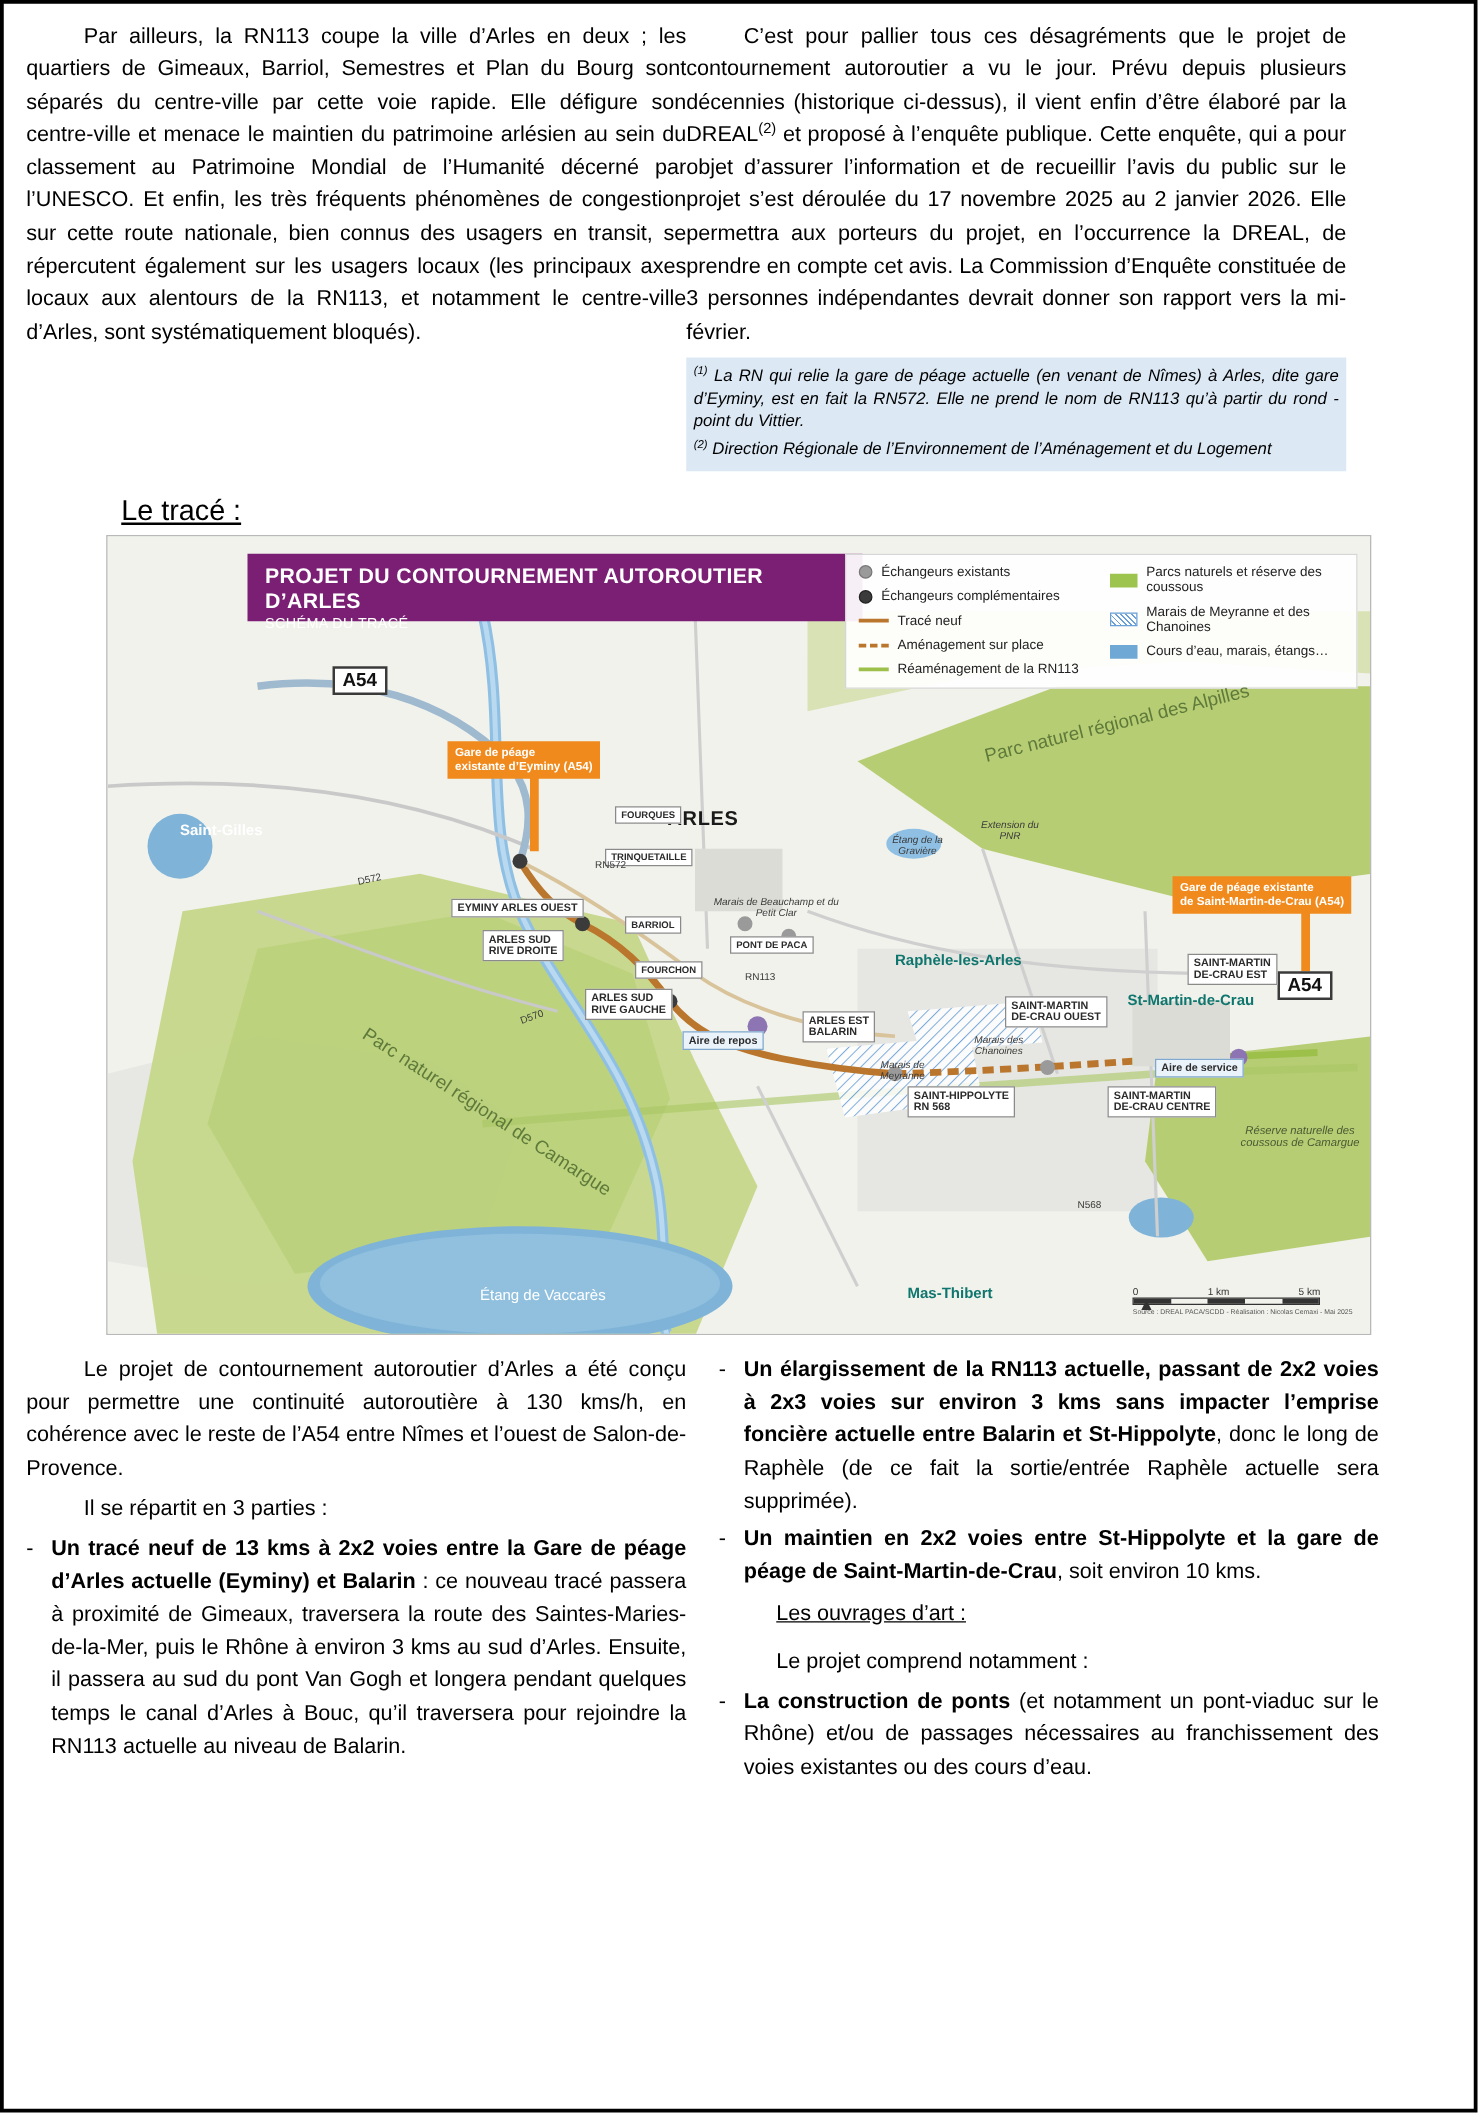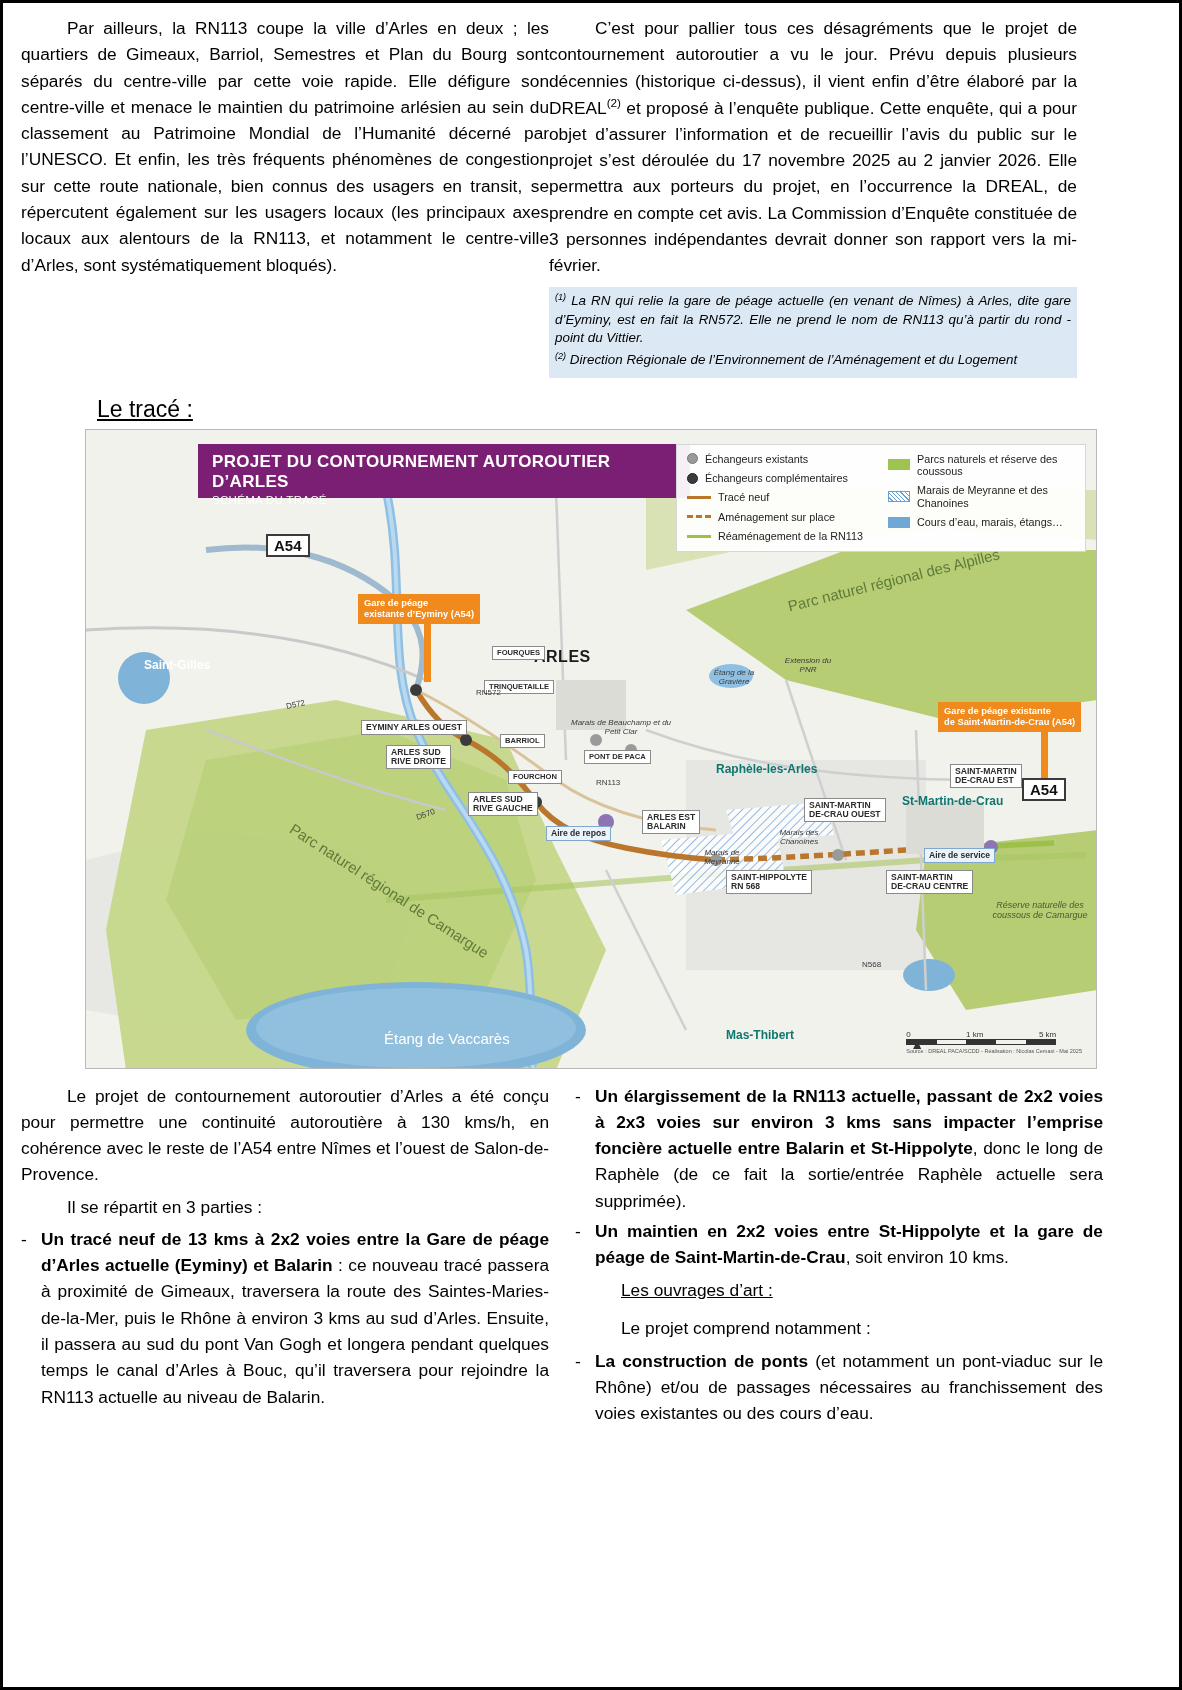--- a/index.html
+++ b/index.html
@@ -388,7 +388,7 @@
       <div class="mtext italic" style="left:600px; top:418px; font-size:8px; width:72px; white-space:normal; text-align:center;">Marais de Meyranne</div>
       <div class="mtext italic" style="left:678px; top:398px; font-size:8px; width:70px; white-space:normal; text-align:center;">Marais des Chanoines</div>
       <div class="mtext italic" style="left:905px; top:470px; font-size:9px; width:98px; white-space:normal; text-align:center; color:#4a5a33;">Réserve naturelle des coussous de Camargue</div>
-      <div class="mtext" style="left:298px; top:600px; font-size:15px; color:#ffffff;">Étang de Vaccarès</div>
+      <div class="mtext" style="left:298px; top:600px; font-size:12px; color:#ffffff;">Étang de Vaccarès</div>
       <div class="mtext" style="left:210px; top:390px; font-size:15px; color:#5e7a3a; transform:rotate(33deg); transform-origin:left top;">Parc naturel régional de Camargue</div>
       <div class="mtext" style="left:700px; top:168px; font-size:15px; color:#5e7a3a; transform:rotate(-14deg); transform-origin:left top;">Parc naturel régional des Alpilles</div>
 

